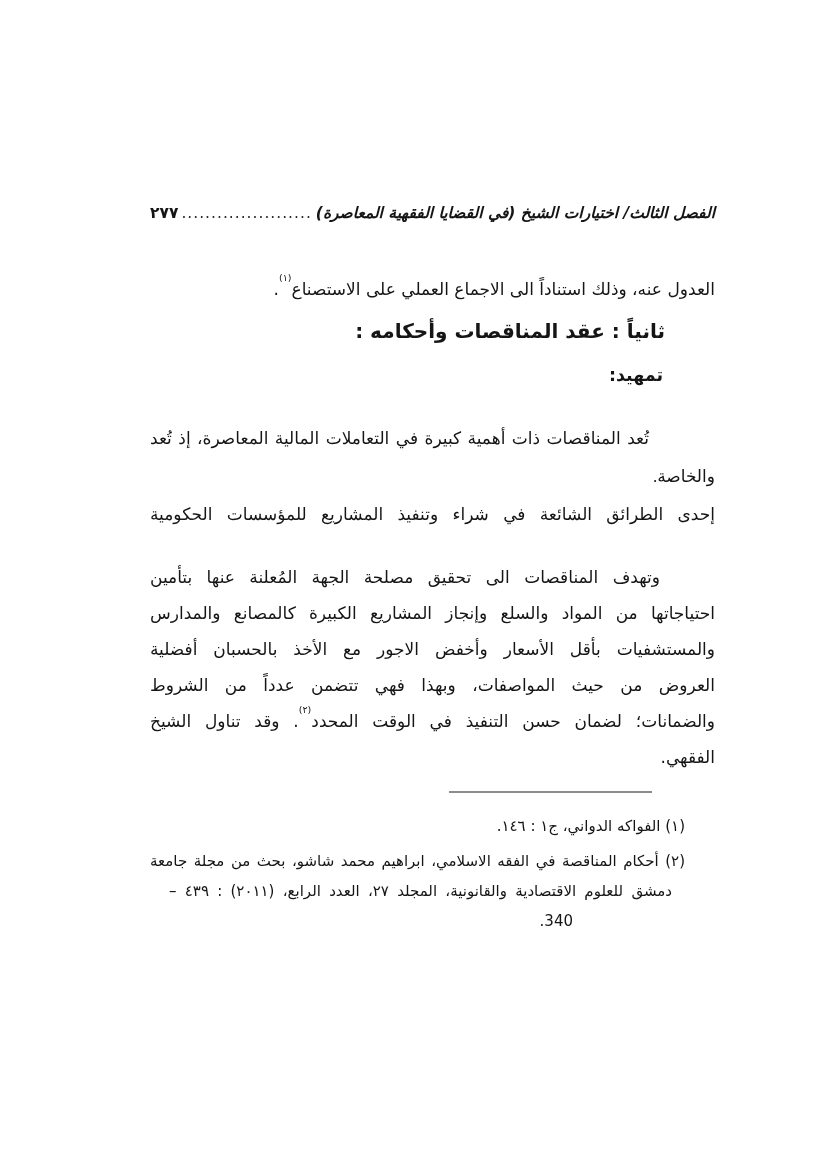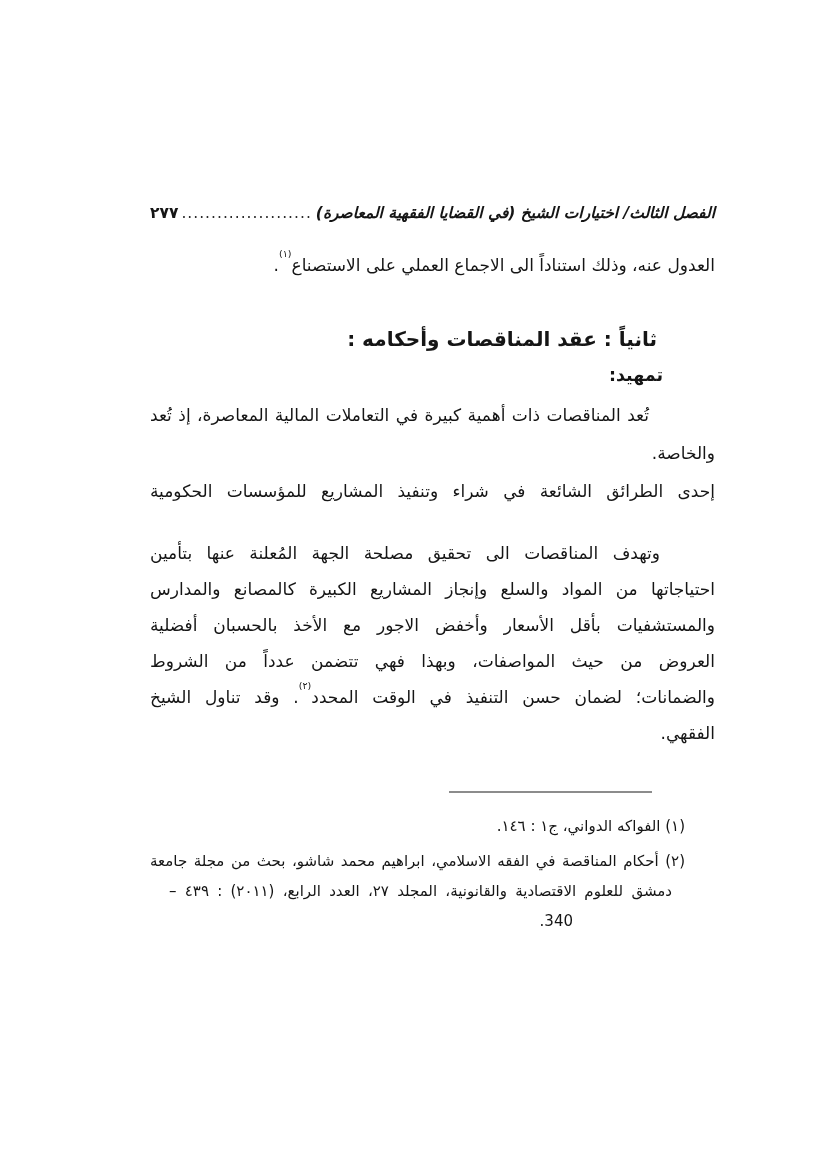--- a/index.html
+++ b/index.html
@@ -40,7 +40,7 @@
   }
   .header-page-num { flex: 0 0 auto; font-style: normal; }
   
-  .bodytext { font-size: 17px; }
+  .bodytext { font-size: 17px; margin-top: 24px; }
   .line { line-height: 38px; text-align: right; }
   .jl { text-align: justify; text-align-last: justify; }
   .intro { top: 246px; }

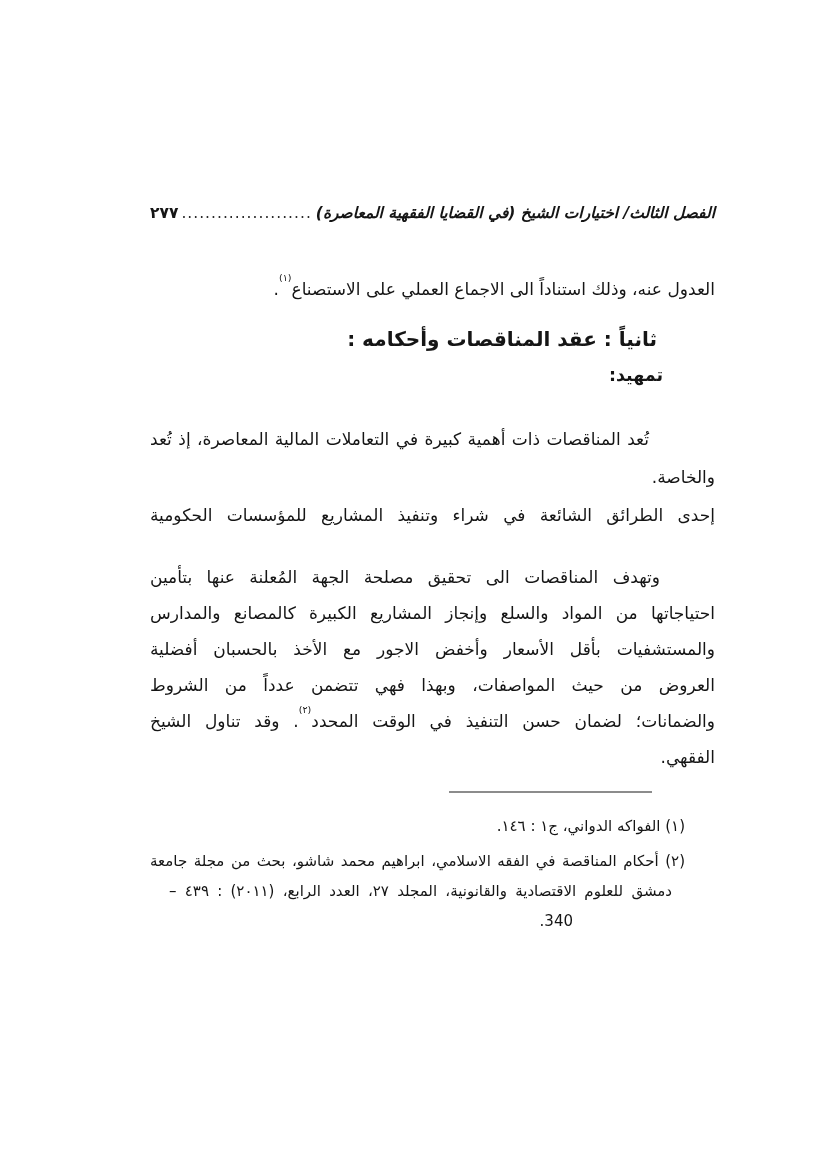--- a/index.html
+++ b/index.html
@@ -46,7 +46,7 @@
   .intro { top: 246px; }
   .heading {
     top: 315px;
-    margin: 12px;
+    margin: 4px;
     padding-right: 46px;
     font-size: 20px;
     font-weight: bold;

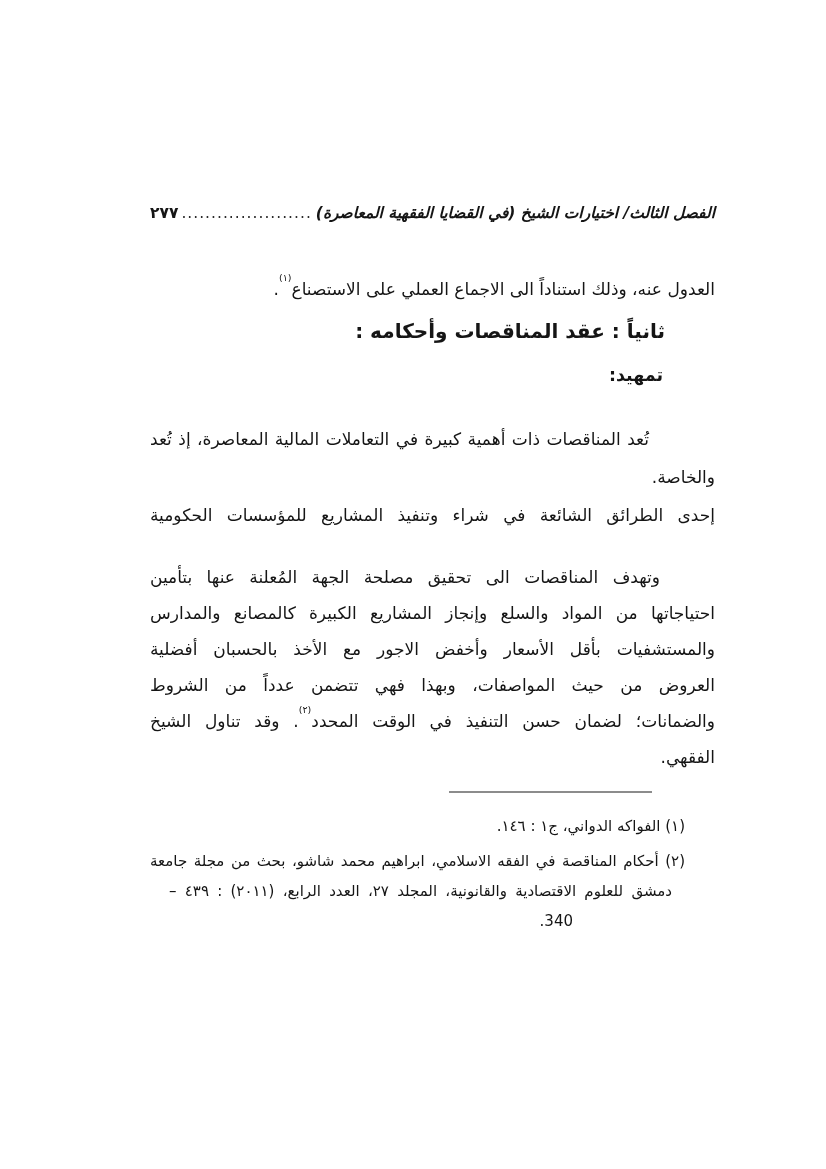--- a/index.html
+++ b/index.html
@@ -58,7 +58,7 @@
     font-size: 17.5px;
     font-weight: bold;
   }
-  .para1 { top: 396px; }
+  .para1 { top: 396px; font-family: Liberation Serif, serif; }
   .para2 { top: 535px; }
   .para2 .line { line-height: 36px; }
   .indent-p1 { padding-right: 66px; }

